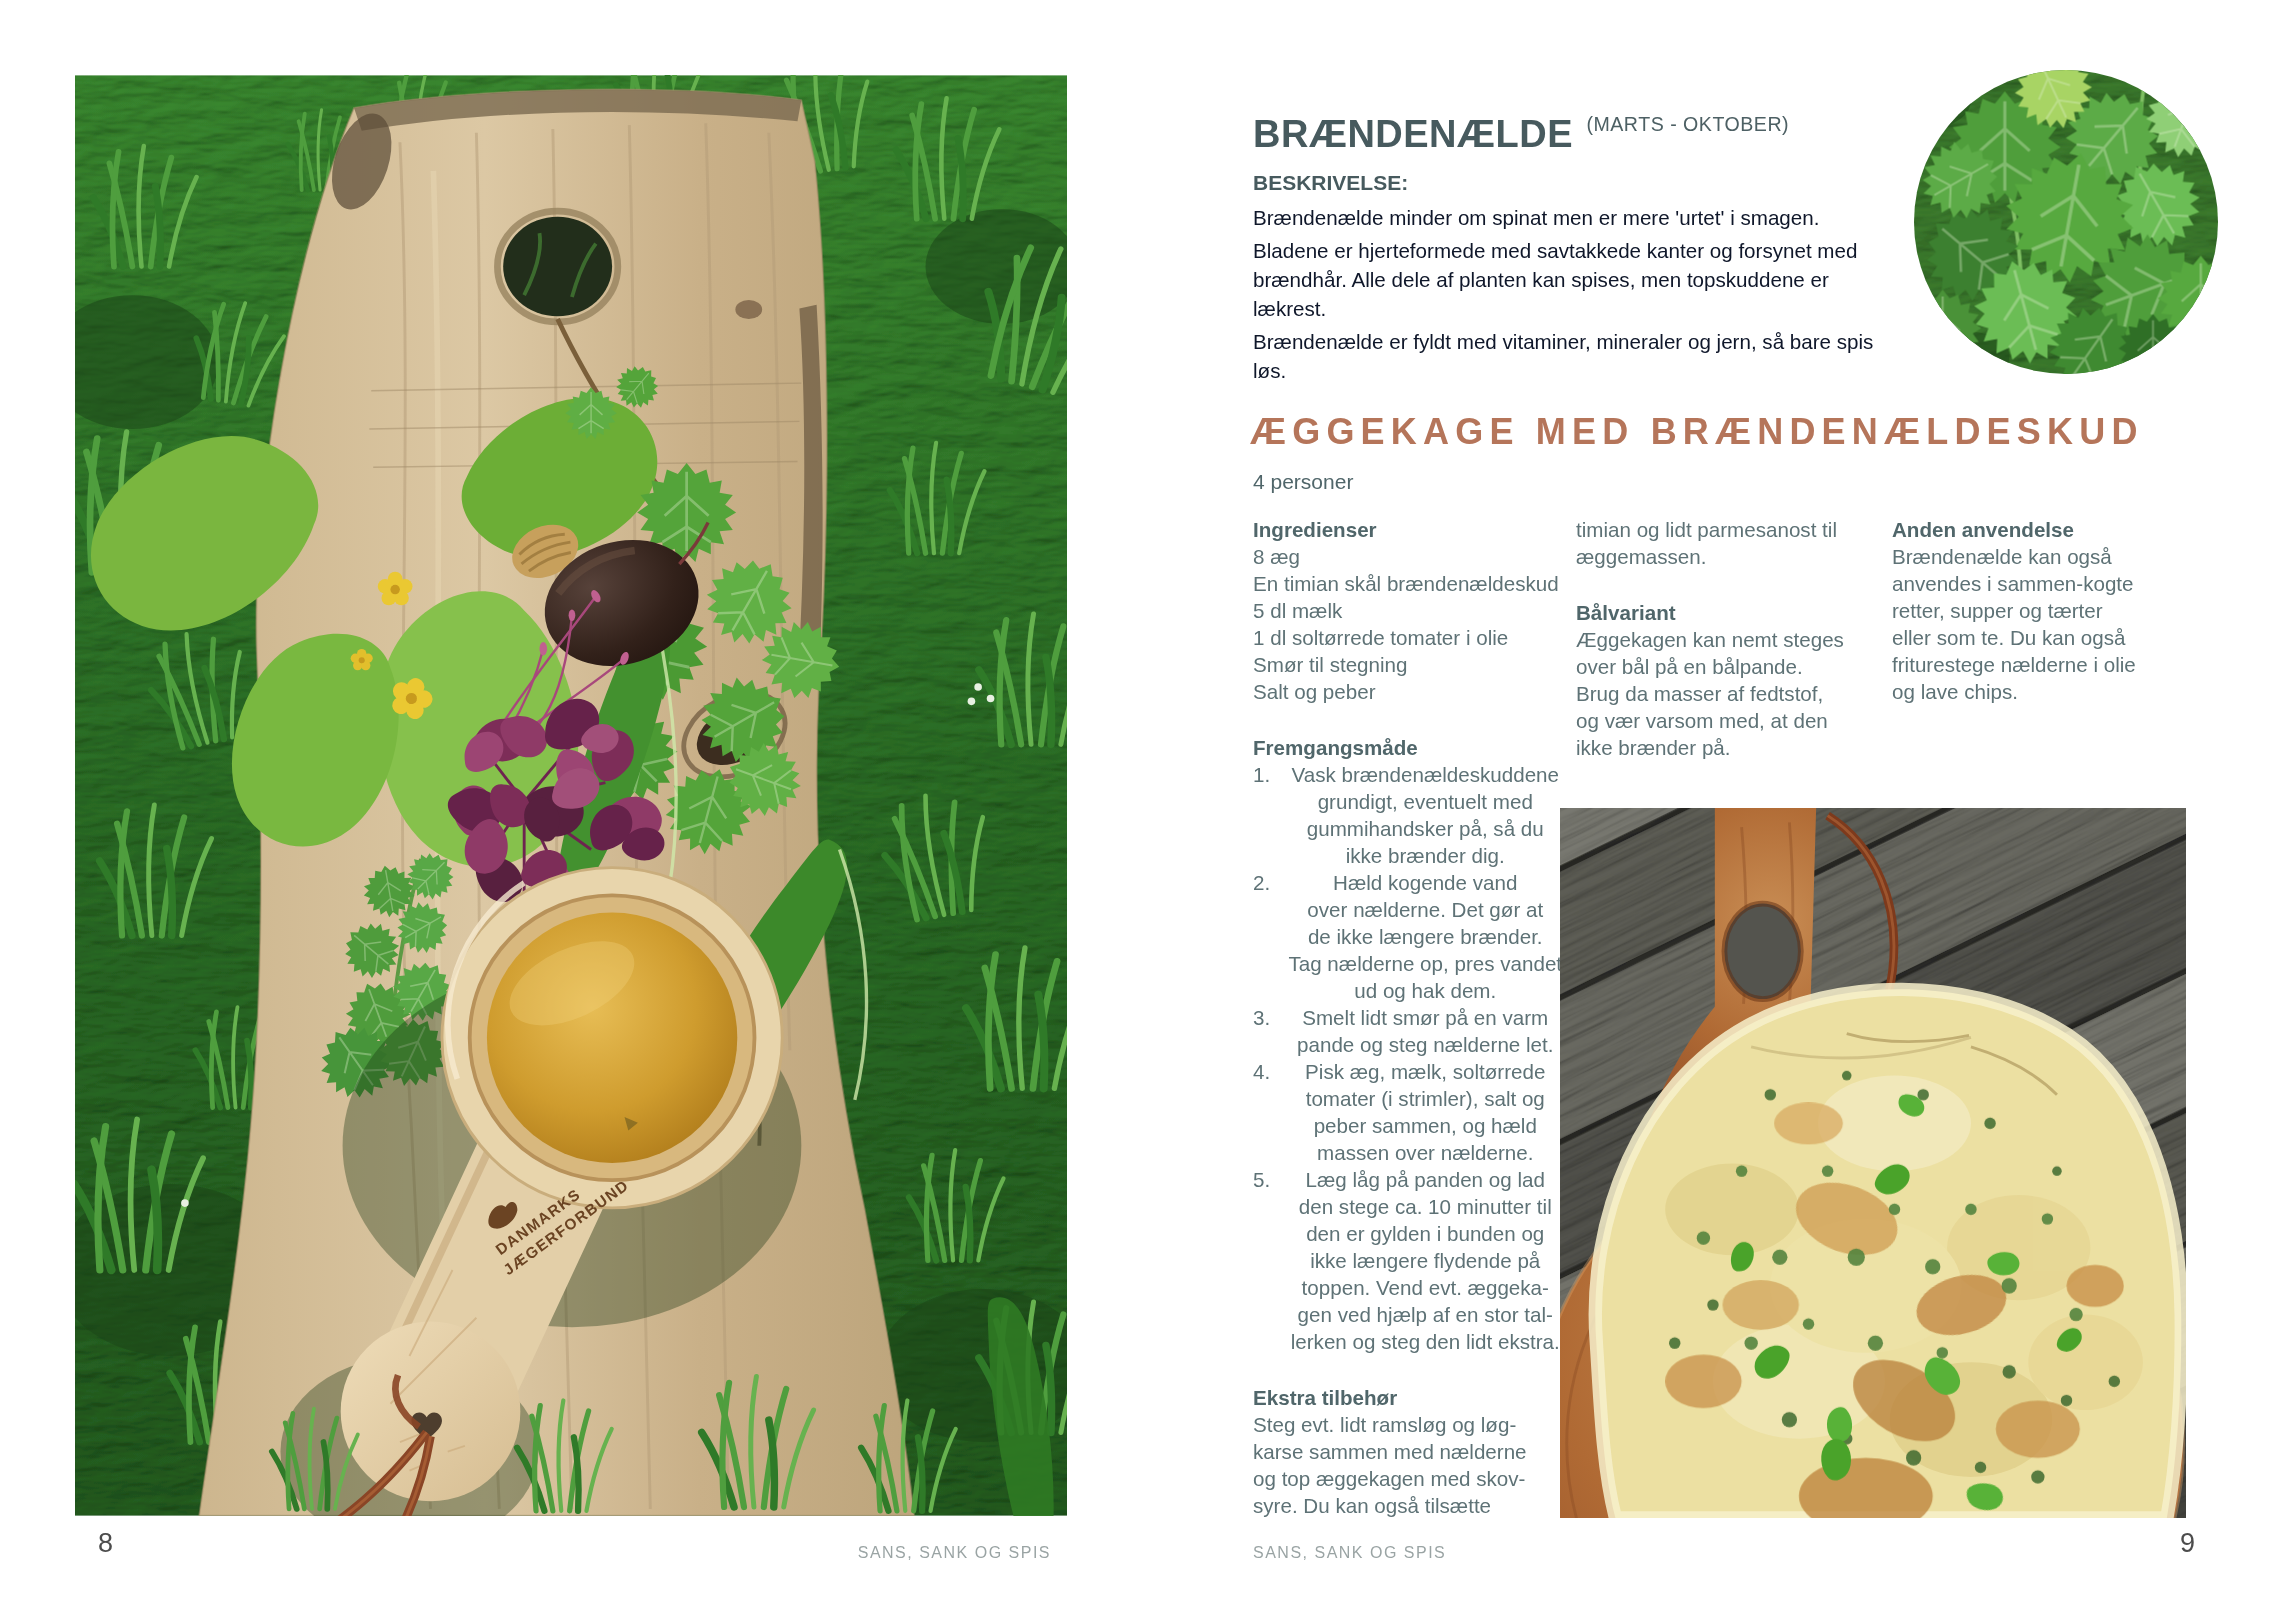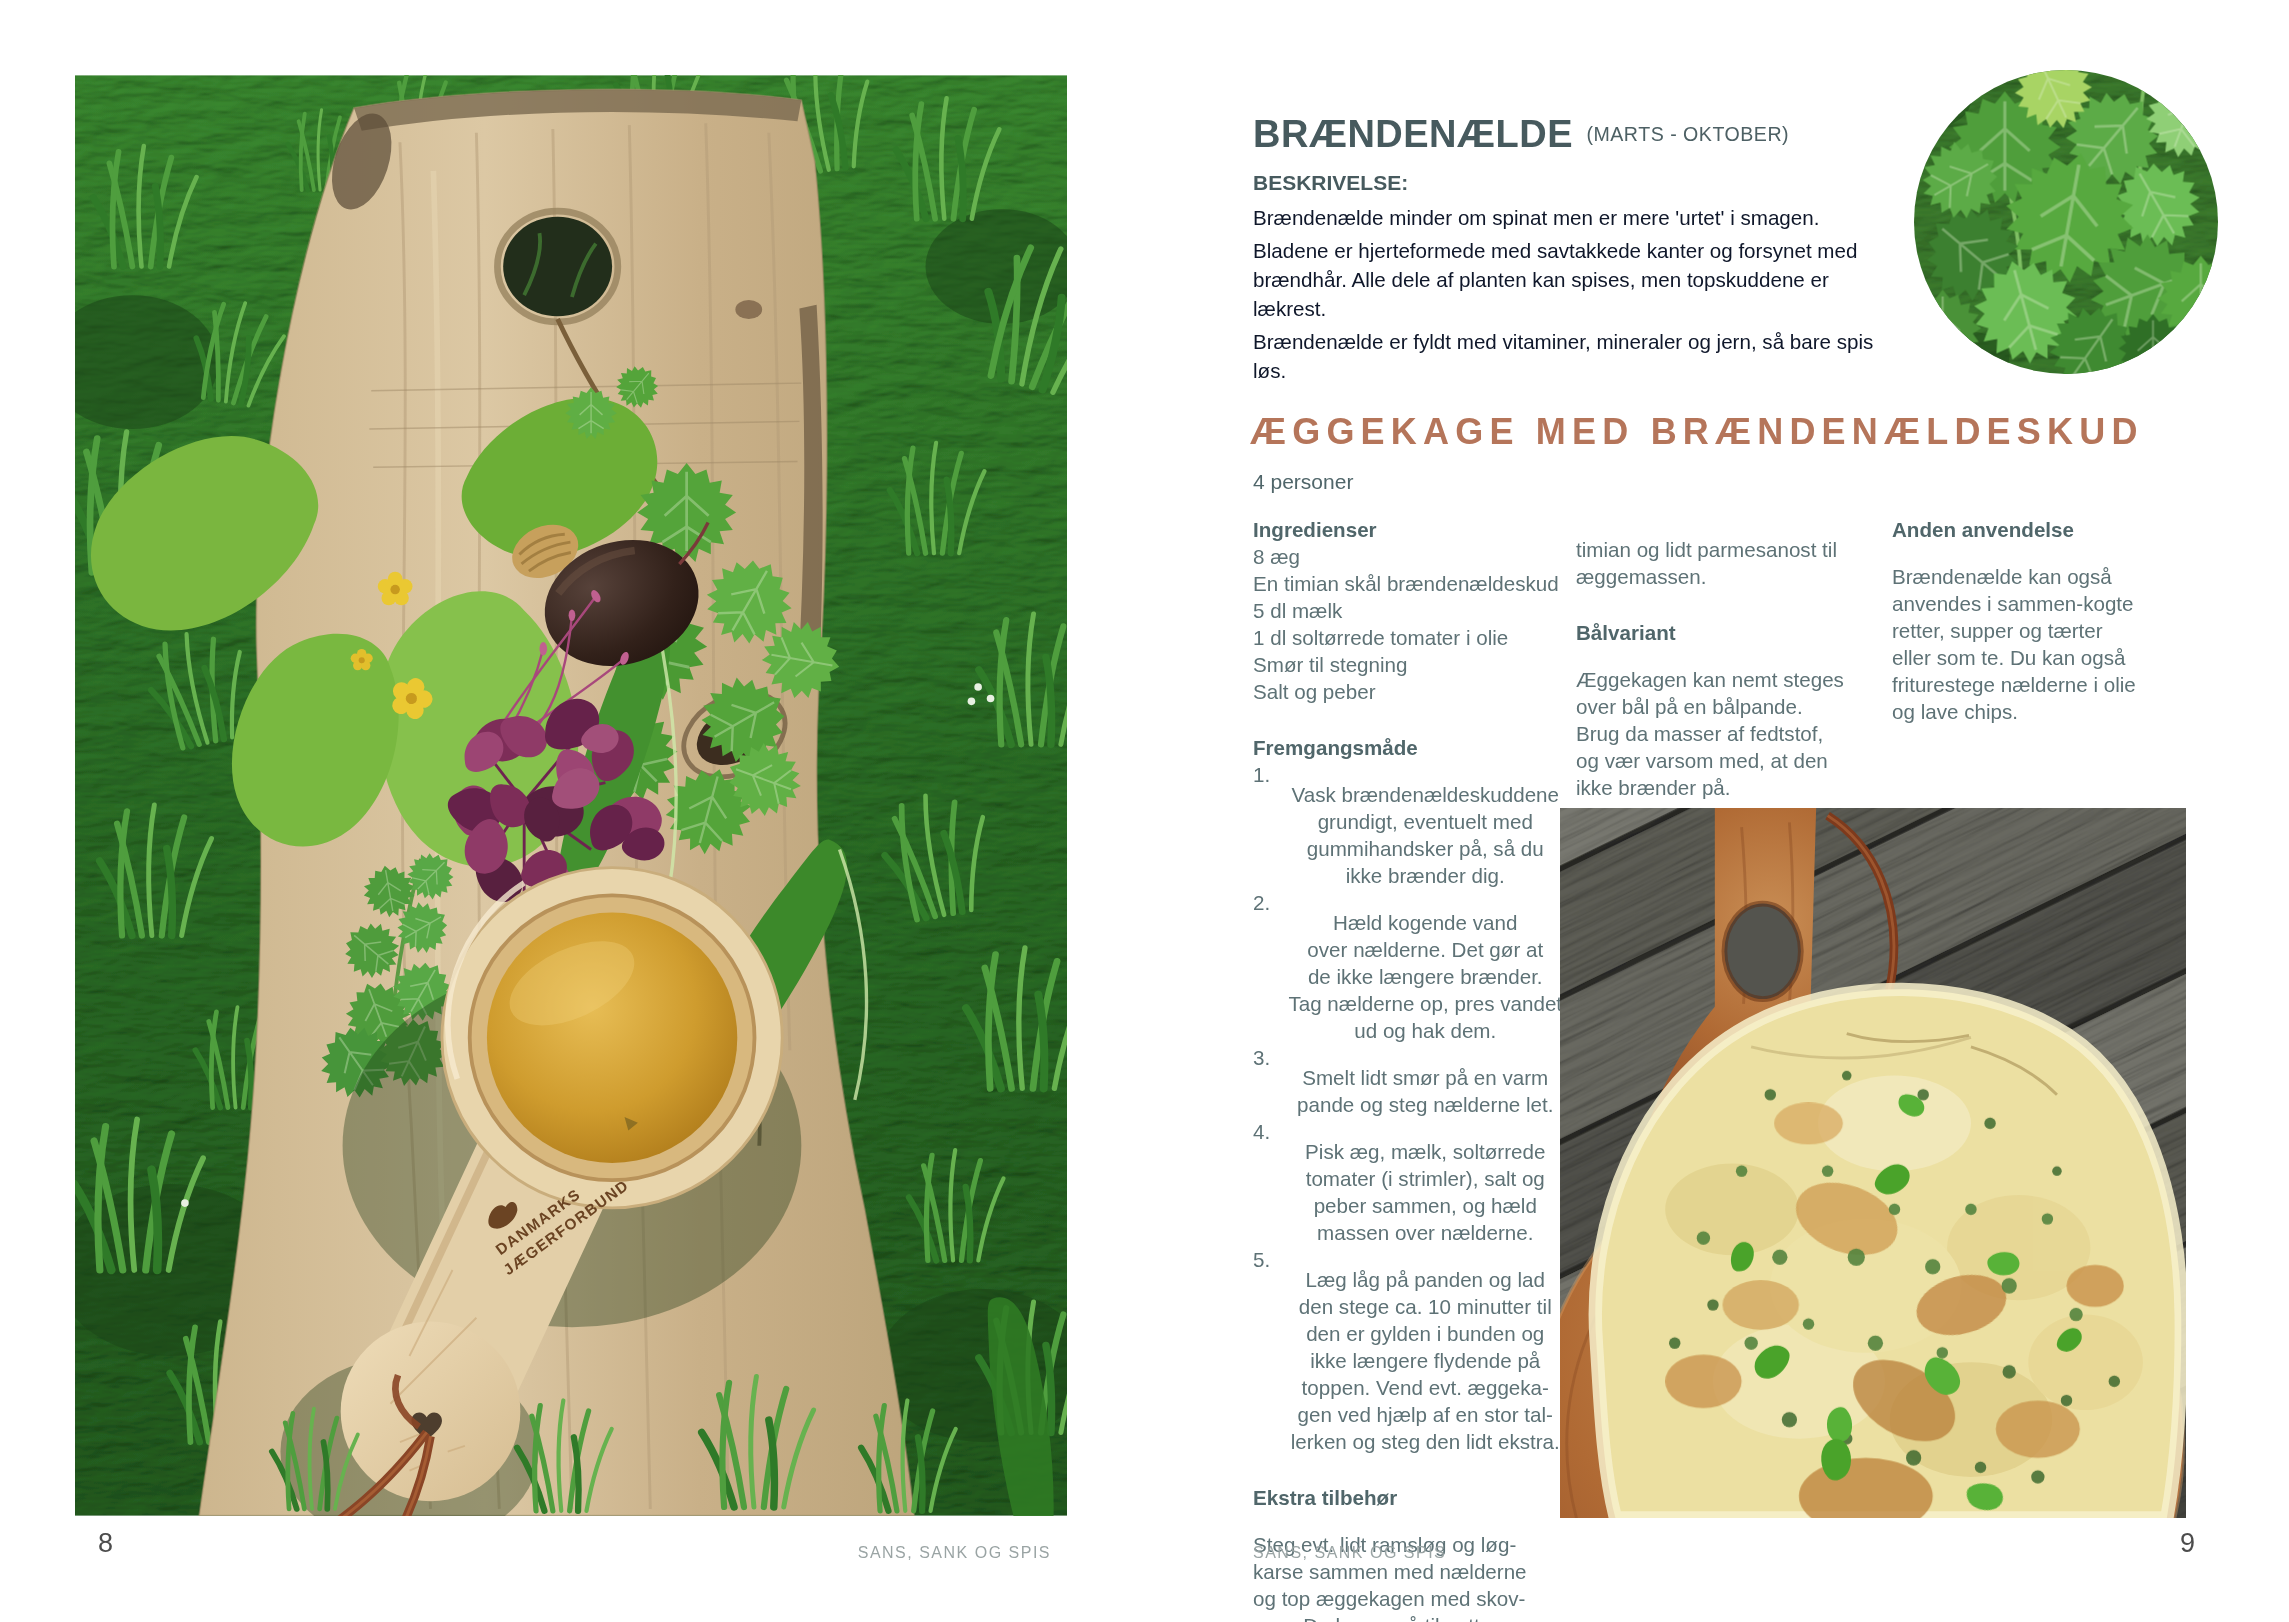--- a/index.html
+++ b/index.html
@@ -8,7 +8,7 @@
   .abs{position:absolute;}
   .pre{white-space:pre-line;margin-top:20px;}
   
-  .title-row{left:1253px;top:113px;display:flex;align-items:center;gap:13.4px;}
+  .title-row{left:1253px;top:113px;display:flex;align-items:flex-start;gap:13.4px;}
   .title{font-size:38px;font-weight:600;letter-spacing:0.5px;color:#475a5e;}
   .season{font-size:19.6px;font-weight:400;color:#4d6064;letter-spacing:0.5px;}
   .desc-head{left:1253px;top:171px;font-size:21px;font-weight:700;color:#475a5e;}

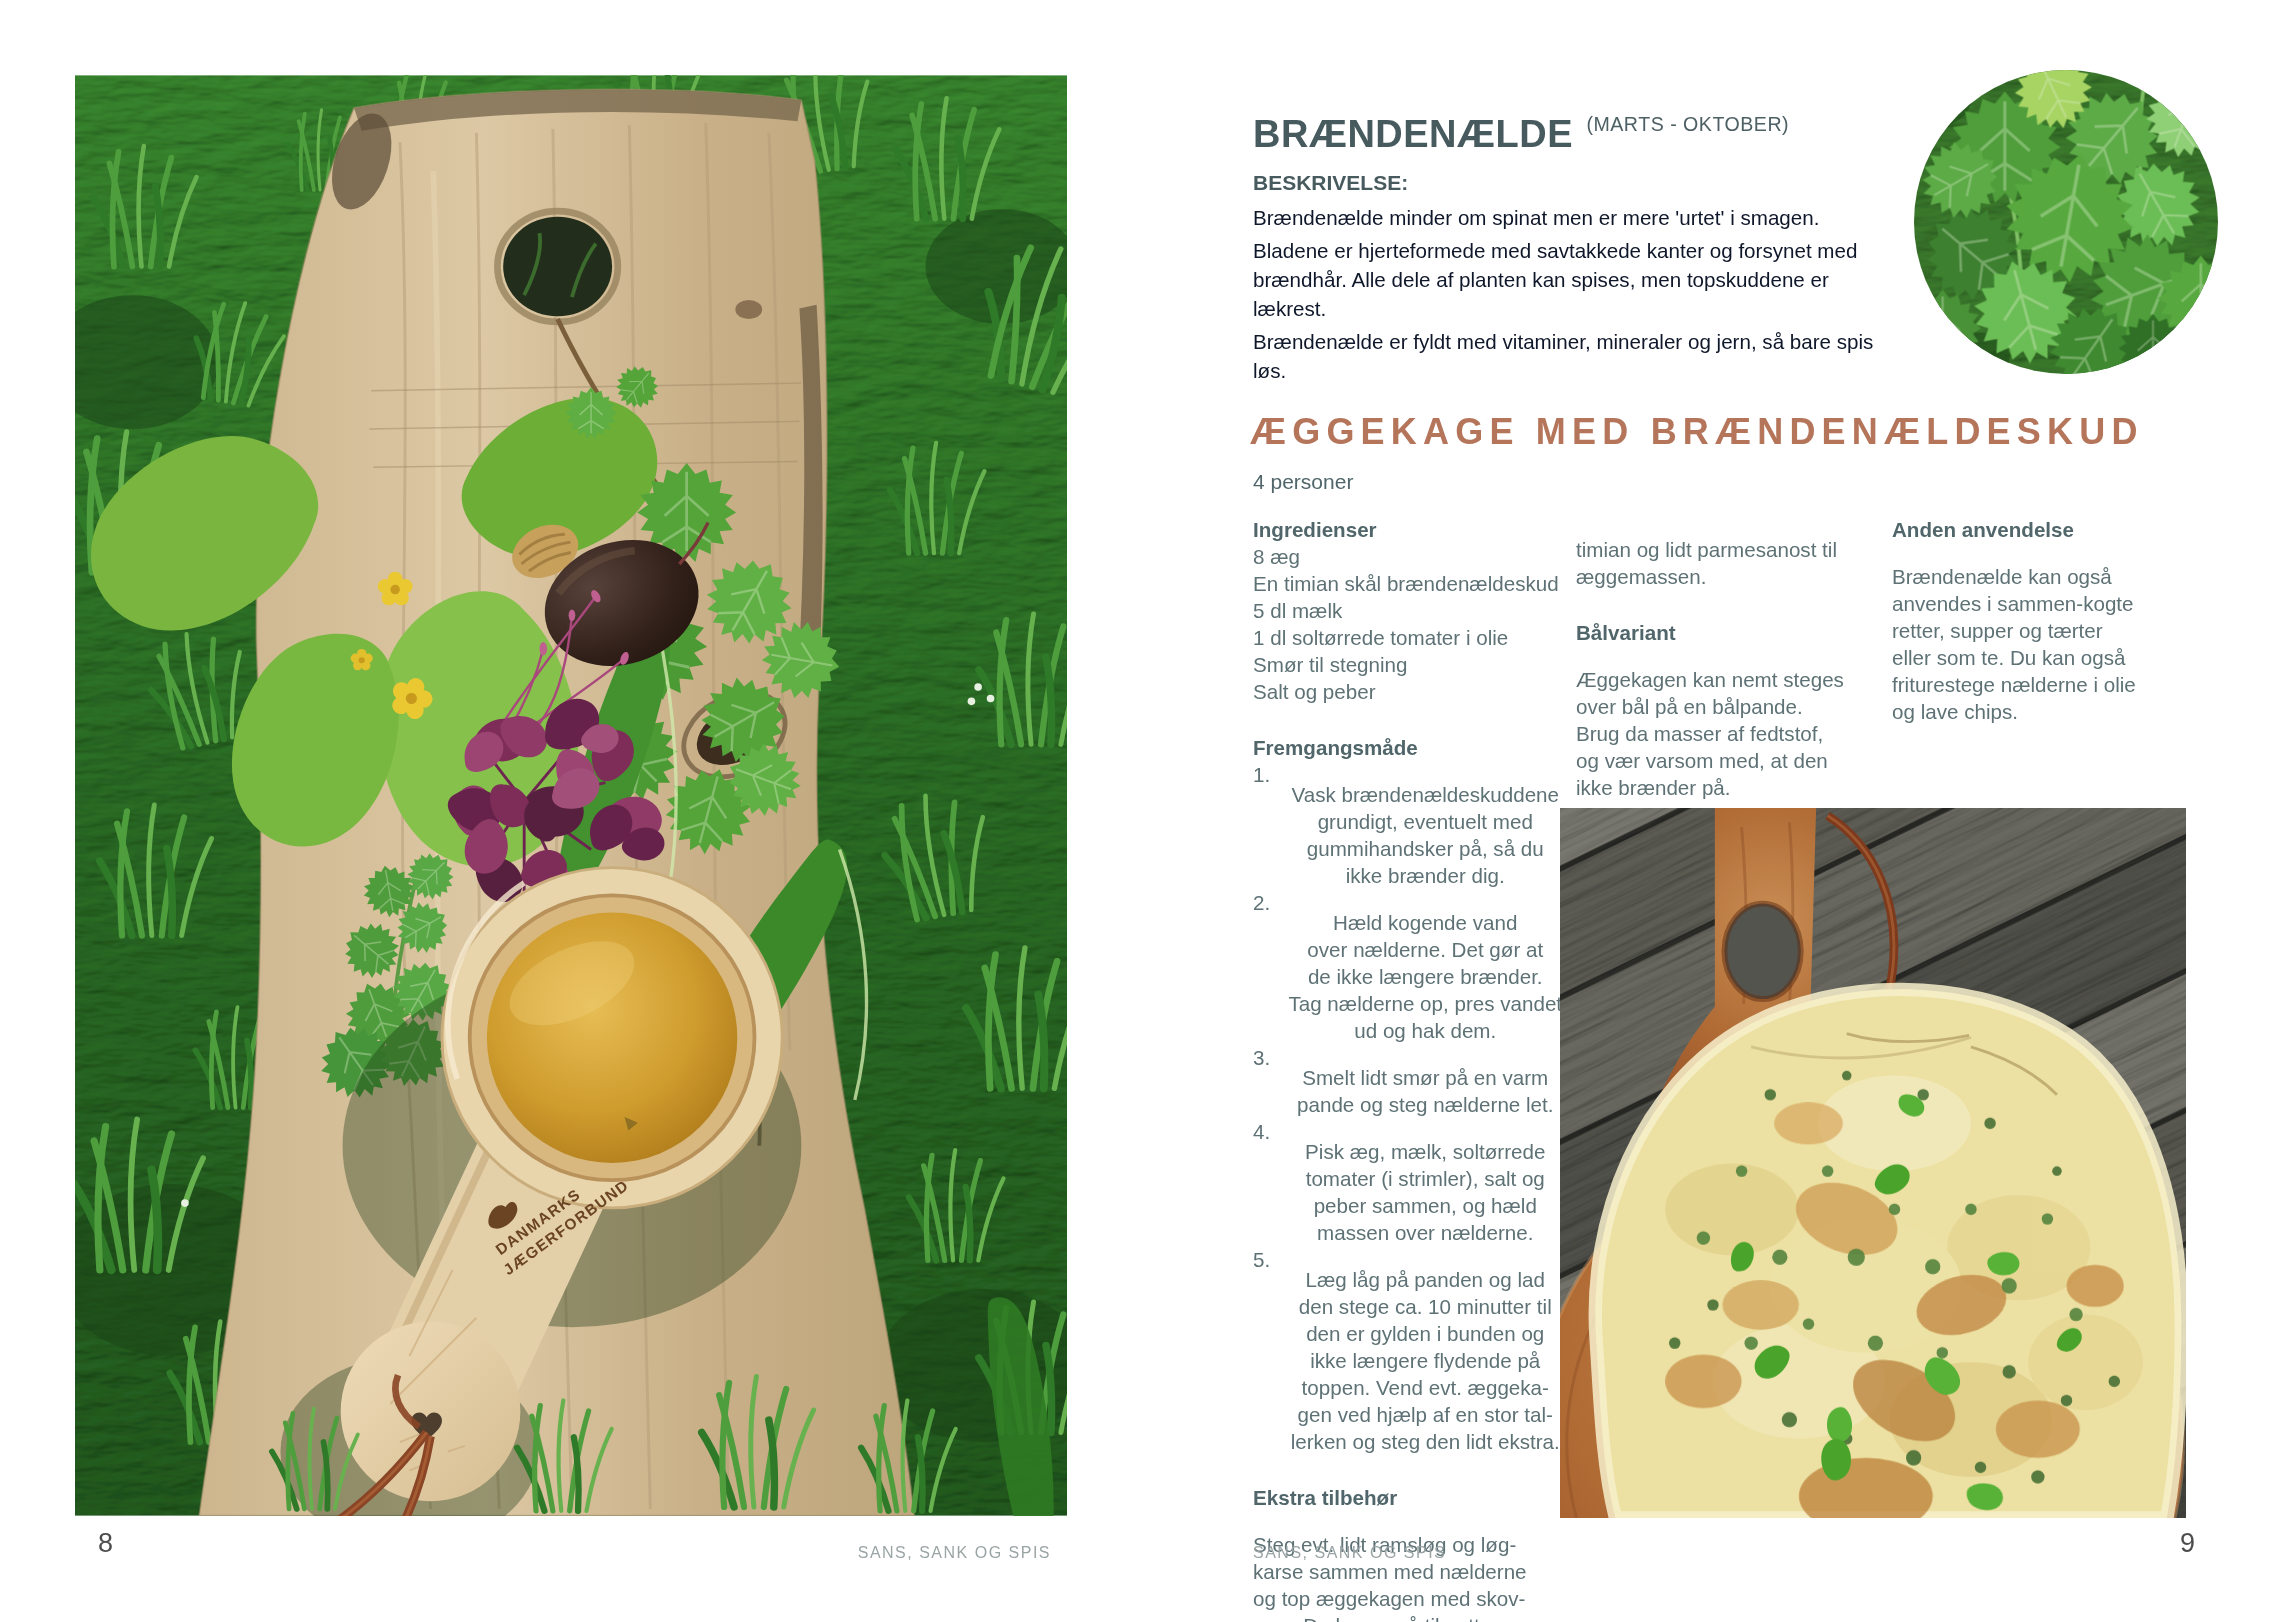--- a/index.html
+++ b/index.html
@@ -6,7 +6,7 @@
   .spread{position:relative;width:2289px;height:1622px;background:#fff;overflow:hidden;
           font-family:"Liberation Sans", sans-serif;}
   .abs{position:absolute;}
-  .pre{white-space:pre-line;margin-top:20px;}
+  .pre{white-space:pre-line;}
   
   .title-row{left:1253px;top:113px;display:flex;align-items:flex-start;gap:13.4px;}
   .title{font-size:38px;font-weight:600;letter-spacing:0.5px;color:#475a5e;}

